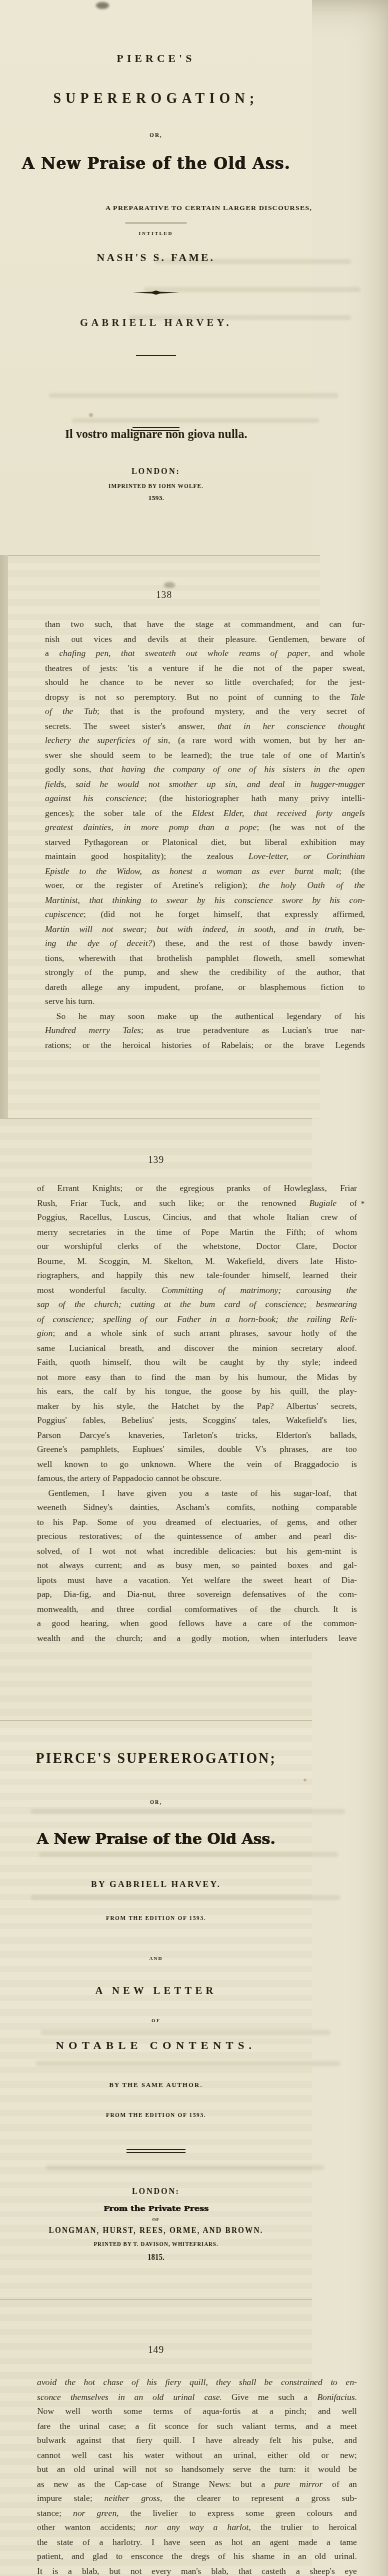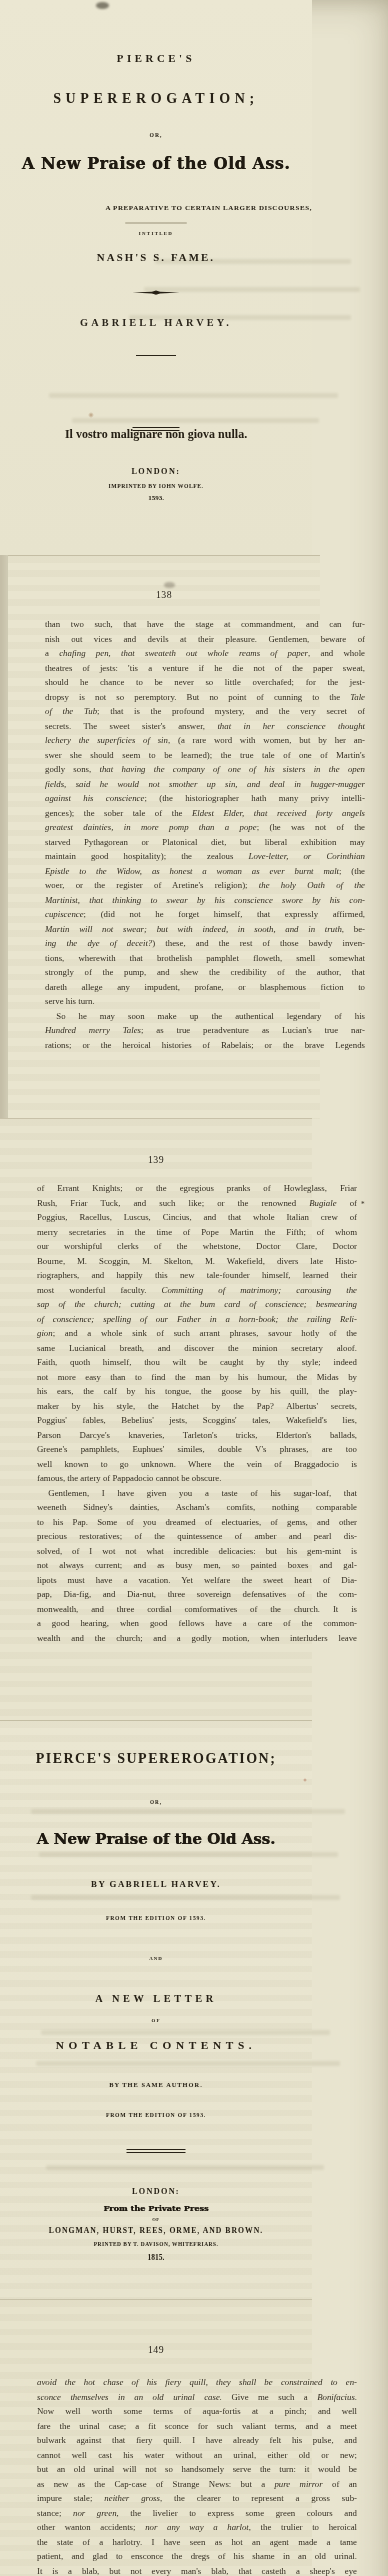--- a/index.html
+++ b/index.html
@@ -37,7 +37,7 @@
   .u-by{top:158px;font-size:8.8px;font-weight:bold;letter-spacing:1.5px;}
   .u-ed1{top:194px;font-size:5.7px;font-weight:bold;letter-spacing:0.8px;}
   .u-and{top:235px;font-size:4.9px;font-weight:bold;letter-spacing:1px;}
-  .u-newletter{top:264px;font-size:10.3px;font-weight:bold;letter-spacing:3.6px;margin-top:8px;}
+  .u-newletter{top:264px;font-size:10.3px;font-weight:bold;letter-spacing:3.6px;}
   .u-of{top:297px;font-size:4.9px;font-weight:bold;letter-spacing:1px;}
   .u-notable{top:318px;font-size:11.3px;font-weight:bold;letter-spacing:4.6px;}
   .u-same{top:360px;font-size:6.4px;font-weight:bold;letter-spacing:1px;}

